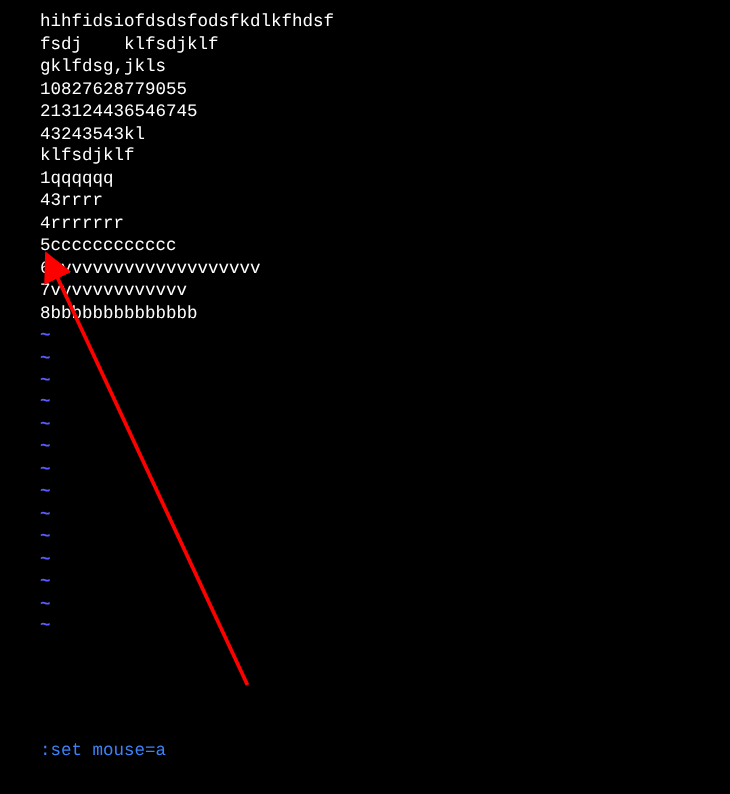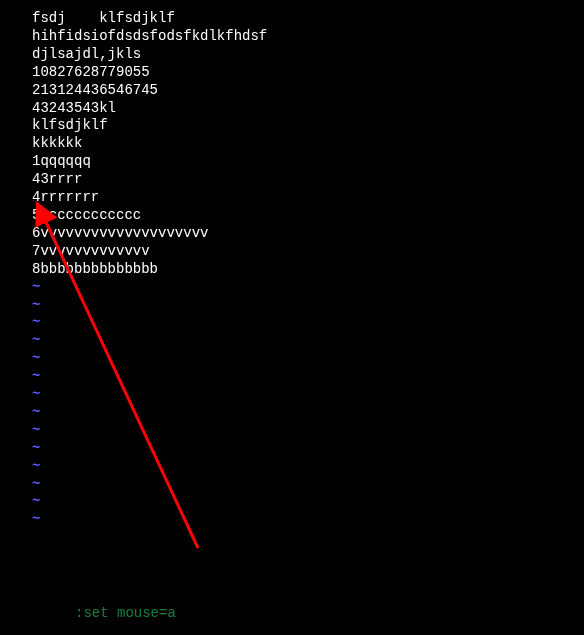--- a/index.html
+++ b/index.html
@@ -53,8 +53,8 @@
 
 <div class="terminal">
   <div id="buffer-lines">
+      <div class="line">hihfidsiofdsdsfodsfkdlkfhdsf</div>
       <div class="line">fsdj    klfsdjklf</div>
-      <div class="line">hihfidsiofdsdsfodsfkdlkfhdsf</div>
       <div class="line">djlsajdl,jkls</div>
       <div class="line">10827628779055</div>
       <div class="line">213124436546745</div>

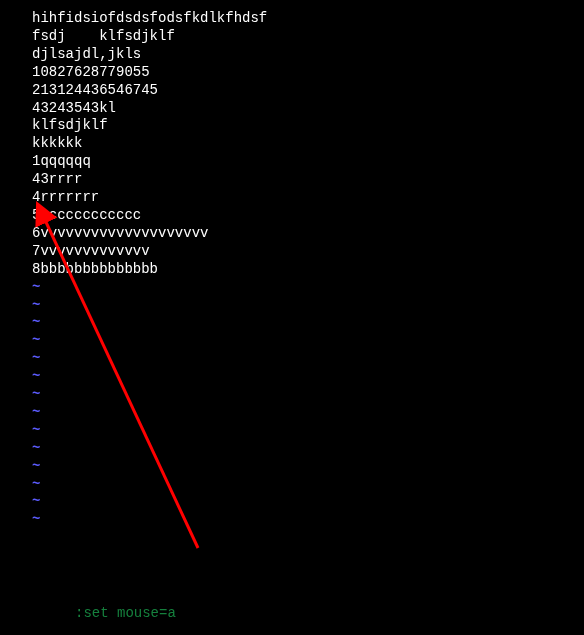--- a/index.html
+++ b/index.html
@@ -55,7 +55,7 @@
   <div id="buffer-lines">
       <div class="line">hihfidsiofdsdsfodsfkdlkfhdsf</div>
       <div class="line">fsdj    klfsdjklf</div>
-      <div class="line">djlsajdl,jkls</div>
+      <div class="line">gklfdsg,jkls</div>
       <div class="line">10827628779055</div>
       <div class="line">213124436546745</div>
       <div class="line">43243543kl</div>

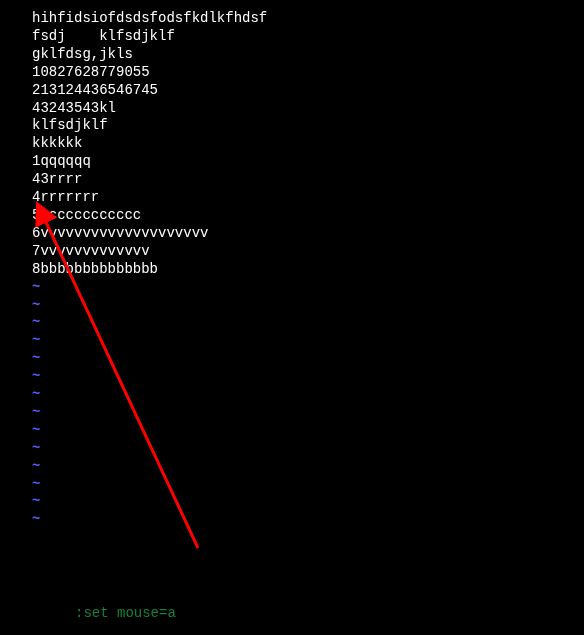--- a/index.html
+++ b/index.html
@@ -60,7 +60,6 @@
       <div class="line">213124436546745</div>
       <div class="line">43243543kl</div>
       <div class="line">klfsdjklf</div>
-      <div class="line">kkkkkk</div>
       <div class="line">1qqqqqq</div>
       <div class="line">43rrrr</div>
       <div class="line">4rrrrrrr</div>

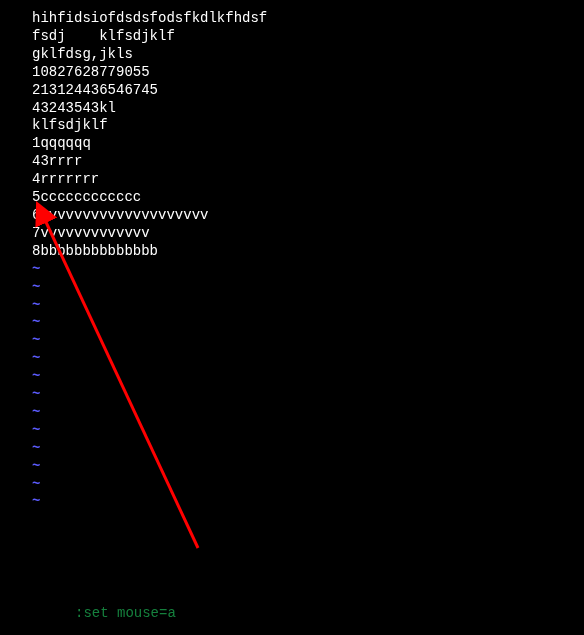--- a/index.html
+++ b/index.html
@@ -33,11 +33,10 @@
     }
     .cmdline {
       position: absolute;
-      bottom: 12px;
+      bottom: 24px;
       left: 32px;
       white-space: pre;
-      color: #15803d;
-      margin-left: 43px;
+      color: #3b82f6;
     }
     .arrow-container {
       position: absolute;

